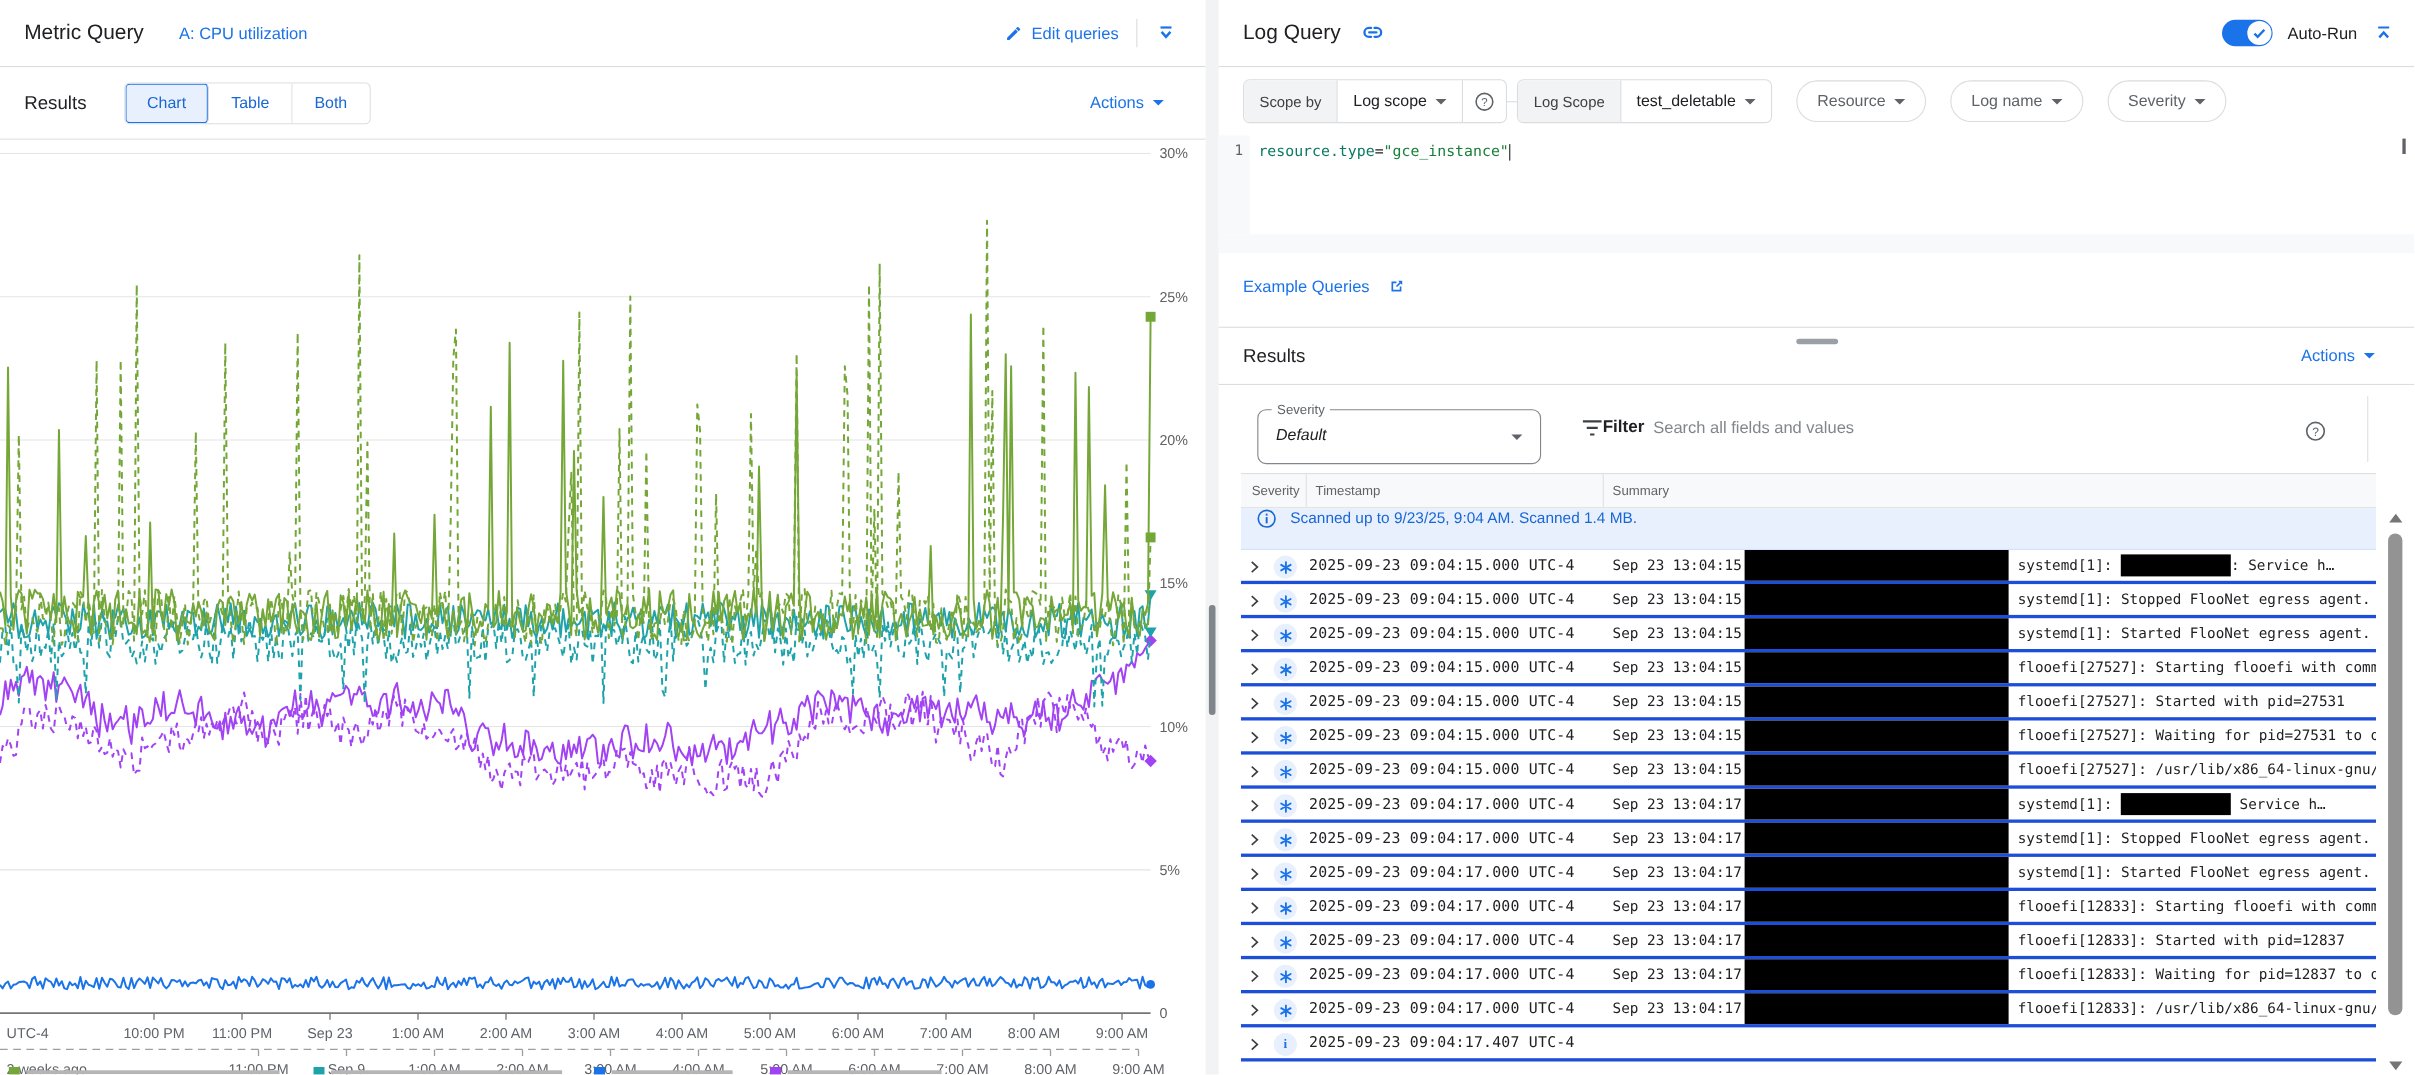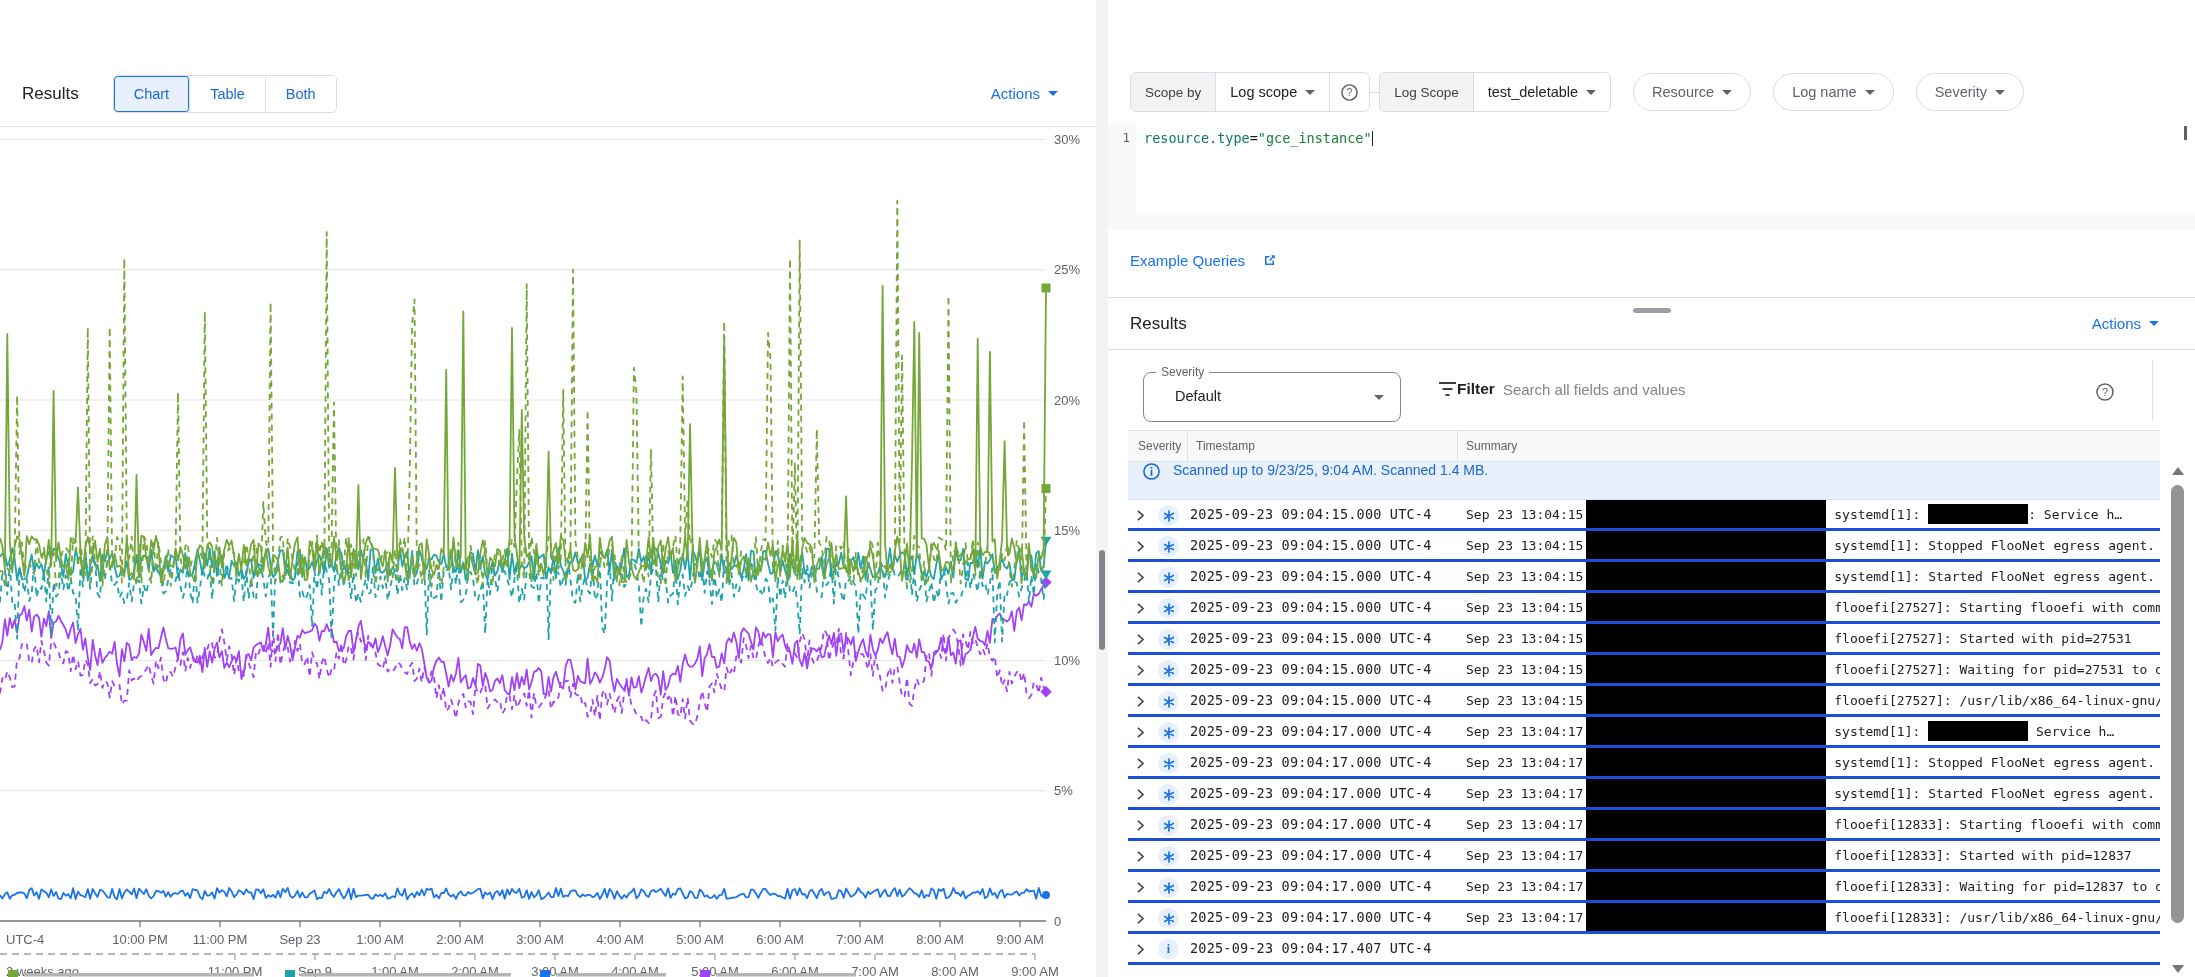--- a/index.html
+++ b/index.html
@@ -104,6 +104,25 @@
 <div id="app">
 
   <div id="left">
+    <div class="lp-header">
+      <span class="lp-title">Metric Query</span>
+      <span class="lp-query-label">A: CPU utilization</span>
+      <div class="lp-header-right">
+        <span class="editq">
+          <svg width="17" height="17" viewBox="0 0 20 20">
+              <path d="M3 14.5V17h2.5l9-9L12 5.5l-9 9zM16.7 6.3a1 1 0 000-1.4l-1.6-1.6a1 1 0 00-1.4 0L12.4 4.6l3 3 1.3-1.3z" fill="#1a73e8"></path>
+            </svg>
+          <span>Edit queries</span>
+        </span>
+        <span class="hdr-vdiv"></span>
+        <span style="display:flex;">
+          <svg width="20" height="20" viewBox="0 0 20 20">
+              <path d="M5 5h10" stroke="#1a73e8" stroke-width="2"></path>
+              <path d="M6 9l4 4.5L14 9" fill="none" stroke="#1a73e8" stroke-width="2.2"></path>
+            </svg>
+        </span>
+      </div>
+    </div>
 
     <div class="lp-results">
       <span class="section-title">Results</span>

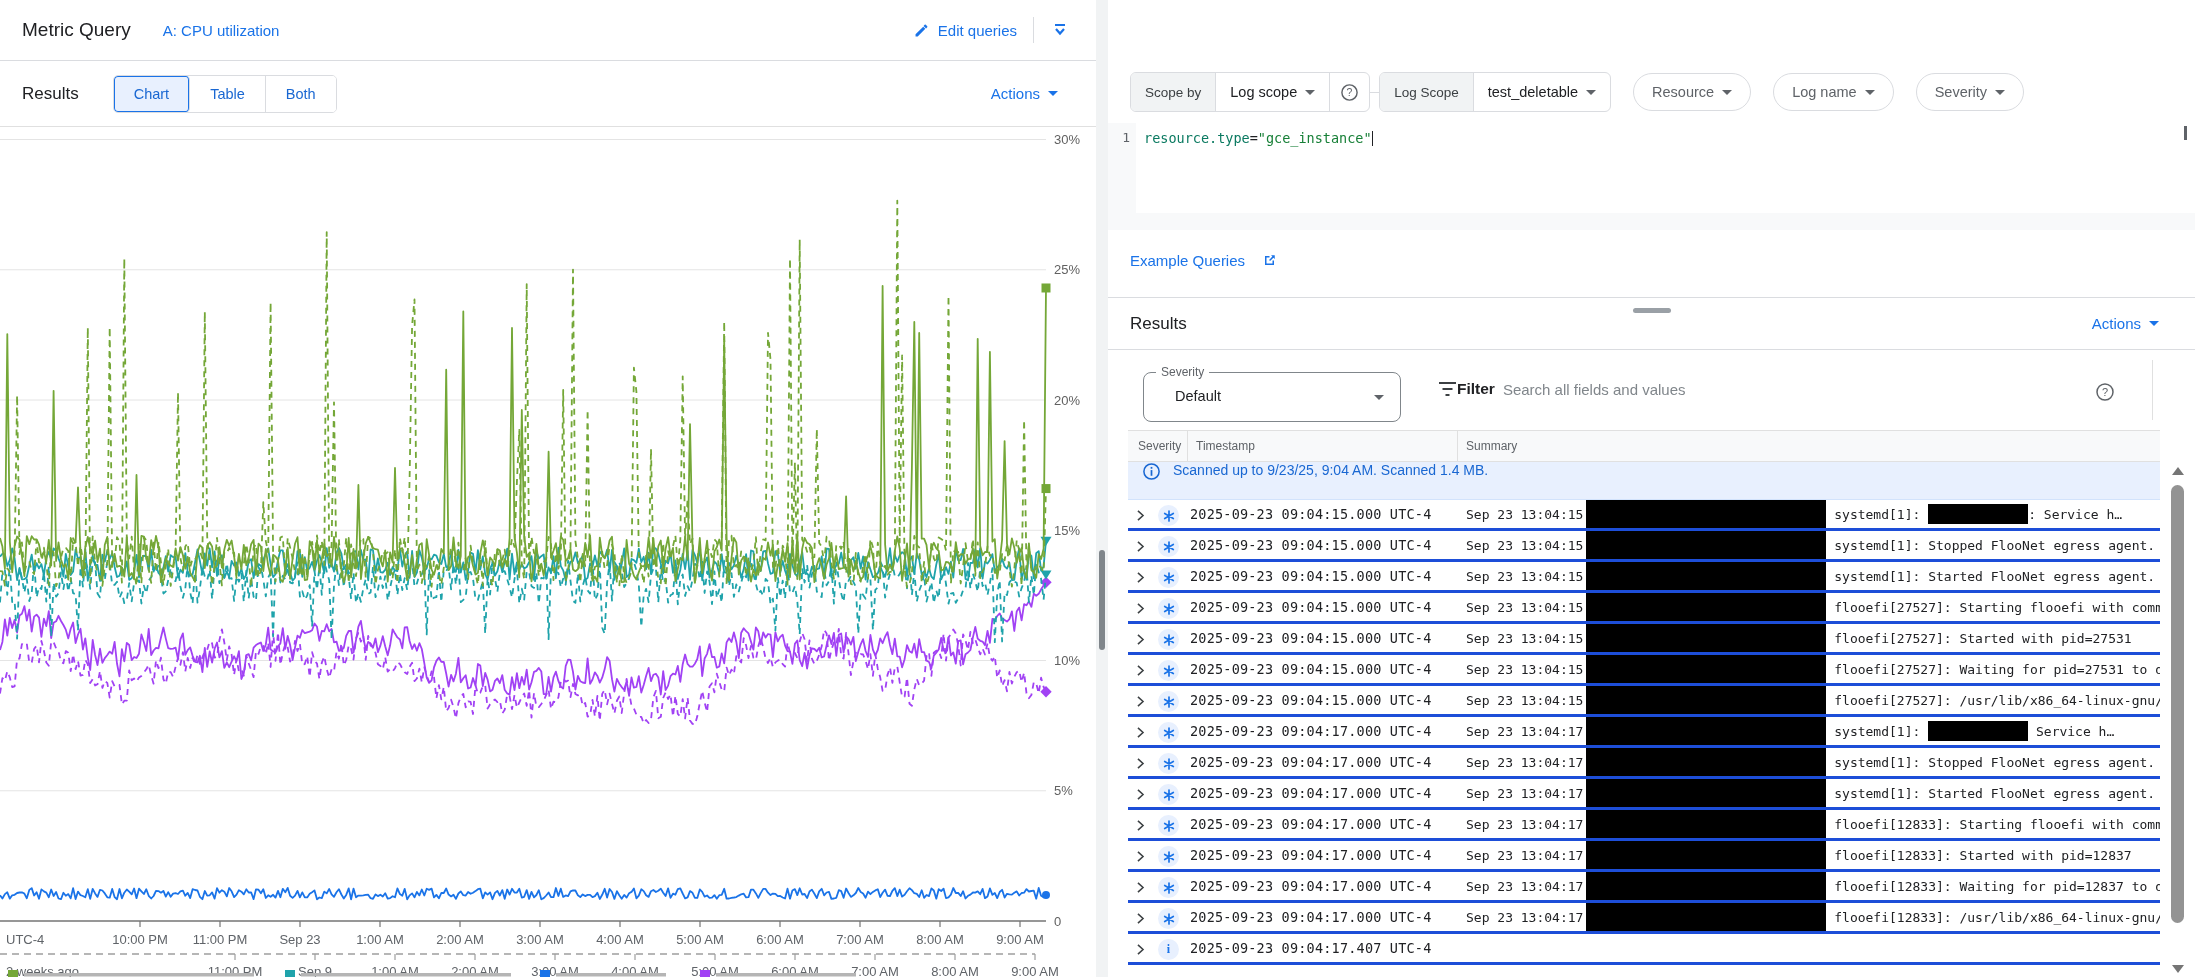--- a/index.html
+++ b/index.html
@@ -233,6 +233,30 @@
   </div>
 
   <div id="right">
+    <div class="rp-header">
+      <span class="rp-title">Log Query</span>
+      <span class="linkicon">
+        <svg width="22" height="22" viewBox="0 0 20 20">
+            <path d="M8.6 13.2H6.8a3.7 3.7 0 010-7.4h1.8M11.4 5.8h1.8a3.7 3.7 0 010 7.4h-1.8M7 9.5h6" fill="none" stroke="#1a73e8" stroke-width="1.9" stroke-linecap="round"></path>
+          </svg>
+      </span>
+      <div class="rp-header-right">
+        <span class="toggle">
+          <span class="knob">
+            <svg width="14" height="14" viewBox="0 0 14 14">
+                <path d="M2.5 7.5l3 3 6-6.5" fill="none" stroke="#1a73e8" stroke-width="2.2"></path>
+              </svg>
+          </span>
+        </span>
+        <span class="autorun-label">Auto-Run</span>
+        <span style="display:flex;">
+          <svg width="20" height="20" viewBox="0 0 20 20">
+              <path d="M5 5h10" stroke="#1a73e8" stroke-width="2"></path>
+              <path d="M6 14l4-4.5 4 4.5" fill="none" stroke="#1a73e8" stroke-width="2.2"></path>
+            </svg>
+        </span>
+      </div>
+    </div>
 
     <div class="scope-row">
       <div class="scope-group">

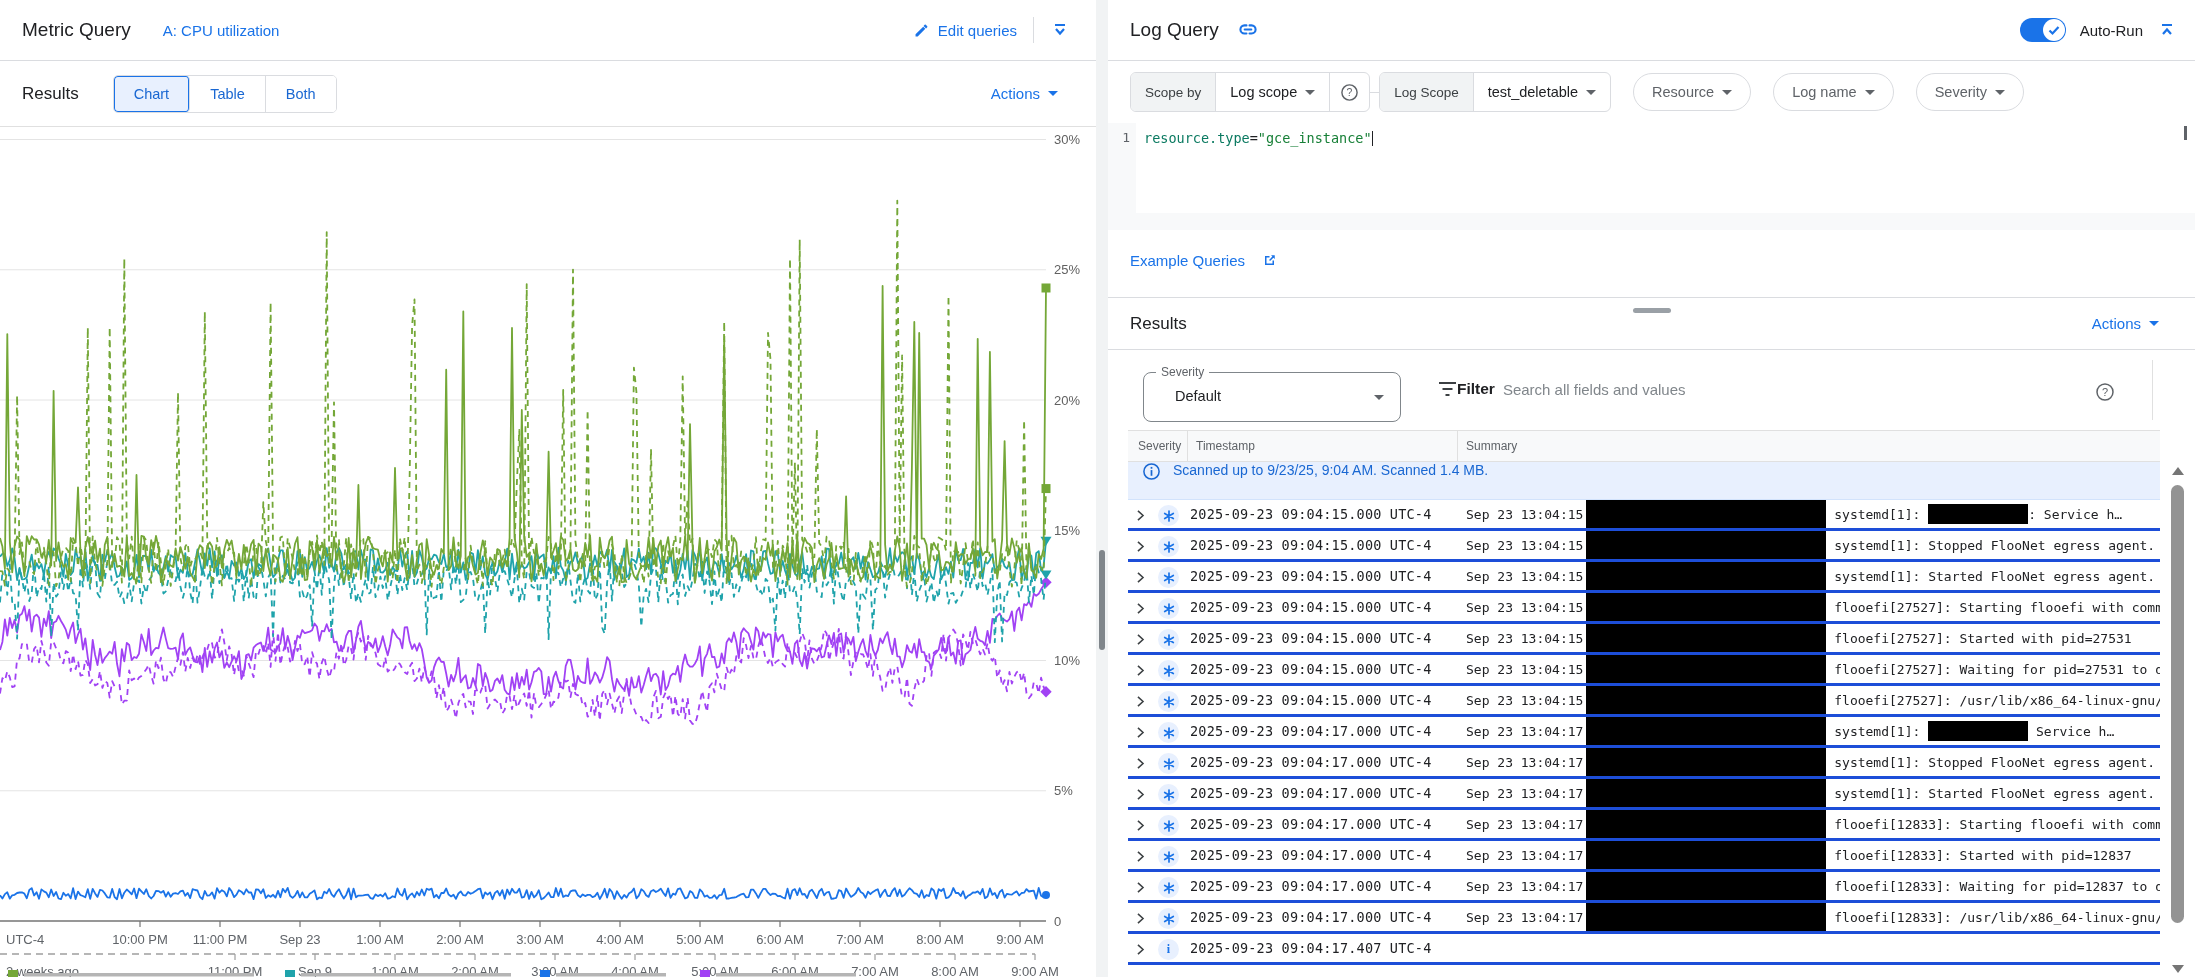--- a/index.html
+++ b/index.html
@@ -68,7 +68,7 @@
   .filter-row { position:absolute; left:0; top:350px; width:100%; height:80px; }
   .sev-select { position:absolute; left:35px; top:22px; width:258px; height:50px; border:1px solid #80868b; border-radius:8px; cursor:pointer; }
   .sev-select .flabel { position:absolute; left:12px; top:-8px; background:#fff; padding:0 5px; font-size:12px; color:#5f6368; }
-  .sev-select .fval { position:absolute; left:31px; top:15px; font-size:14.5px; color:#202124; }
+  .sev-select .fval { position:absolute; left:16px; top:15px; font-size:14.5px; color:#202124;font-style:italic; }
   .sev-select .caret-down { position:absolute; right:16px; top:22px; }
   .filter-box { position:absolute; left:330px; top:30px; display:flex; align-items:center; }
   .filter-label { font-size:15.5px; font-weight:700; color:#202124; }

